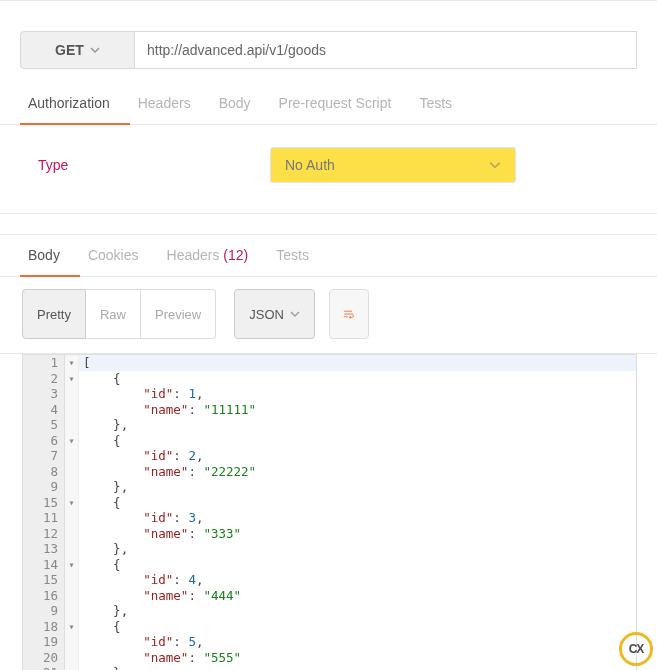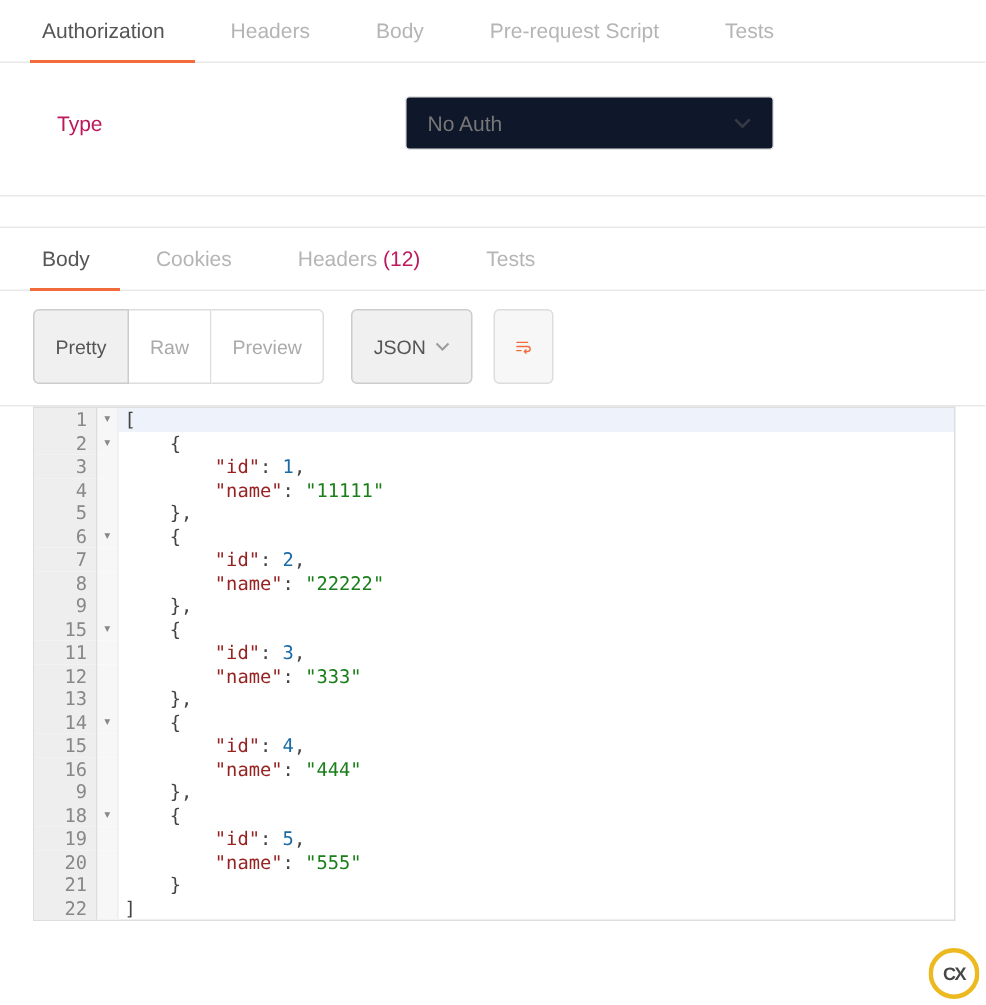--- a/index.html
+++ b/index.html
@@ -190,6 +190,15 @@
 <body>
 
 <div class="panel">
+  <div class="req-bar">
+    <div class="method-btn">
+      <span>GET</span>
+      <svg width="10" height="10" viewBox="0 0 10 10">
+          <path d="M1 3 L5 7 L9 3" stroke="#555" stroke-width="1.4" fill="none"></path>
+        </svg>
+    </div>
+    <input class="url-input" value="http://advanced.api/v1/goods" style="">
+  </div>
 
   <div class="tabs" id="req-tabs">
       <div class="tab active">Authorization</div>

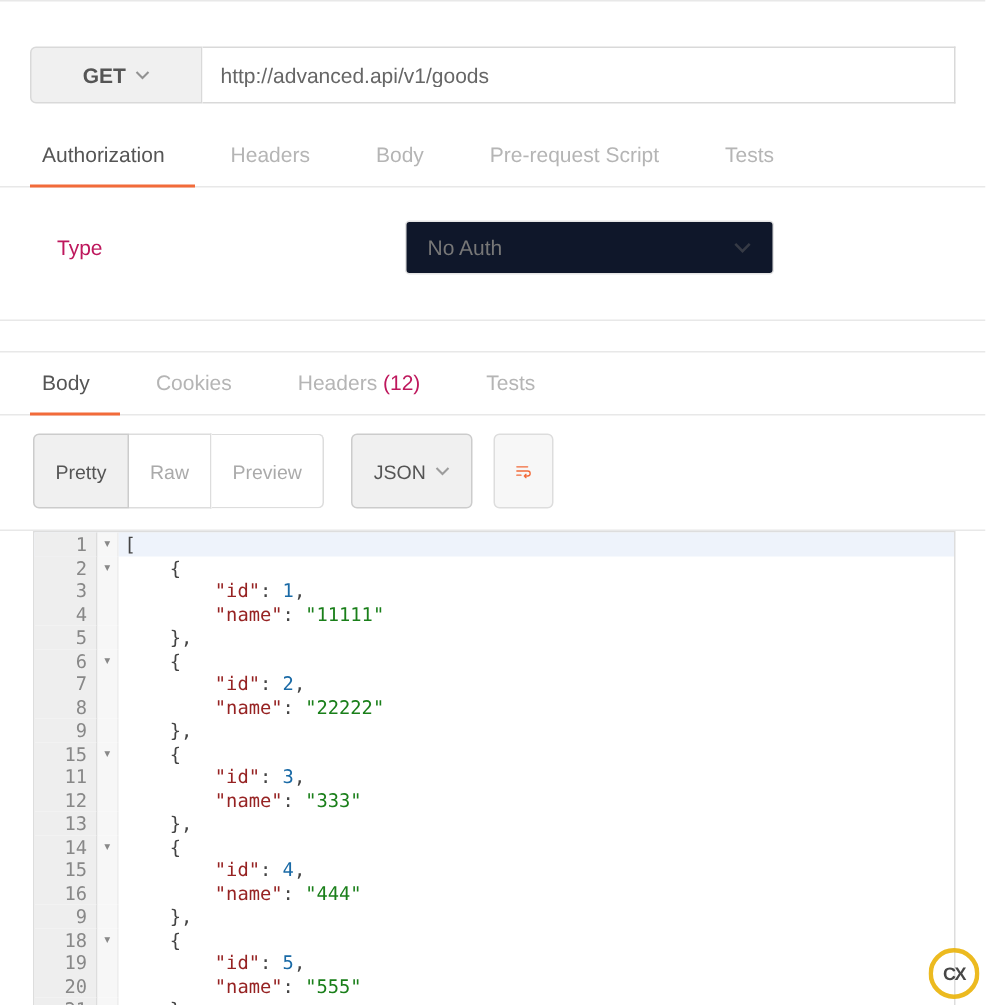--- a/index.html
+++ b/index.html
@@ -54,7 +54,7 @@
     display: flex;
     padding: 0 20px;
     border-bottom: 1px solid #e8e8e8;
-    gap: 16px;
+    gap: 0;
   }
   .tab {
     padding: 12px 20px 12px 8px;

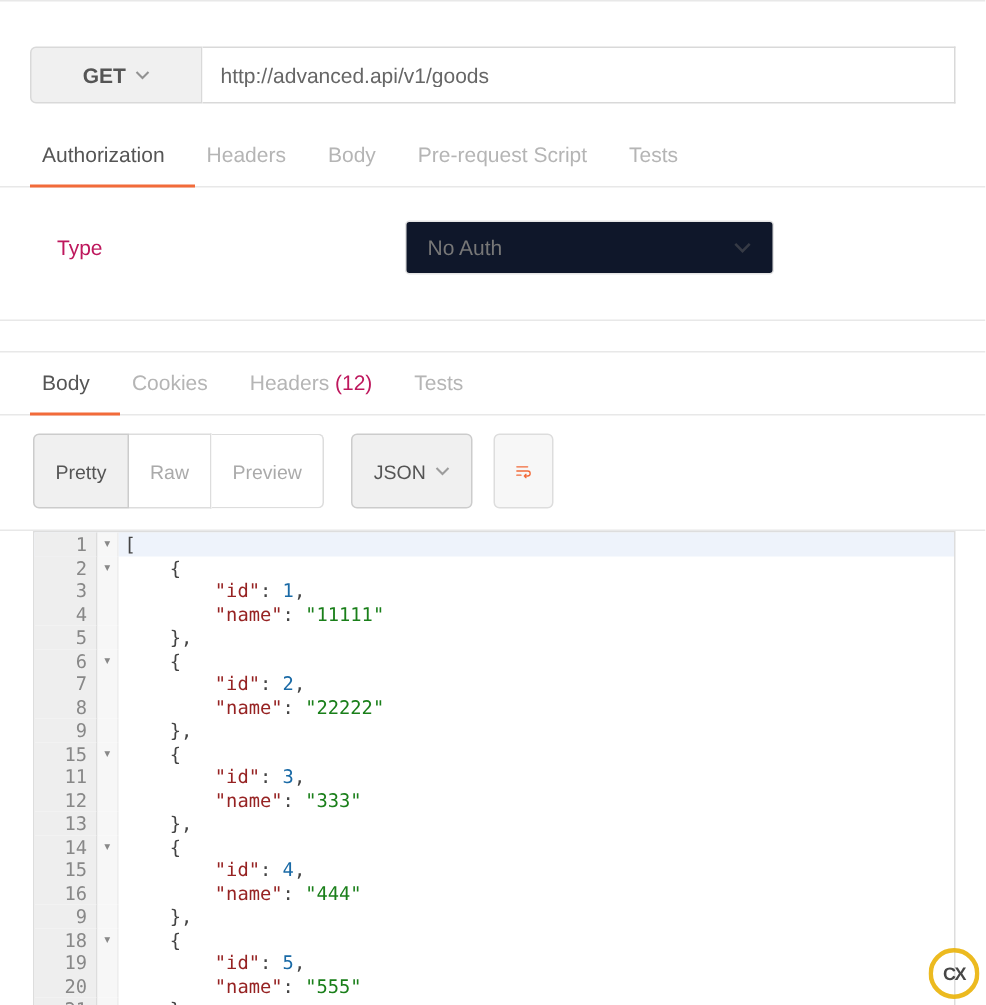--- a/index.html
+++ b/index.html
@@ -84,7 +84,7 @@
   .auth-select {
     width: 246px;
     height: 36px;
-    background: #0f172a;
+    background: #fde047;
     border: 1px solid #e4e4e4;
     display: flex;
     align-items: center;

